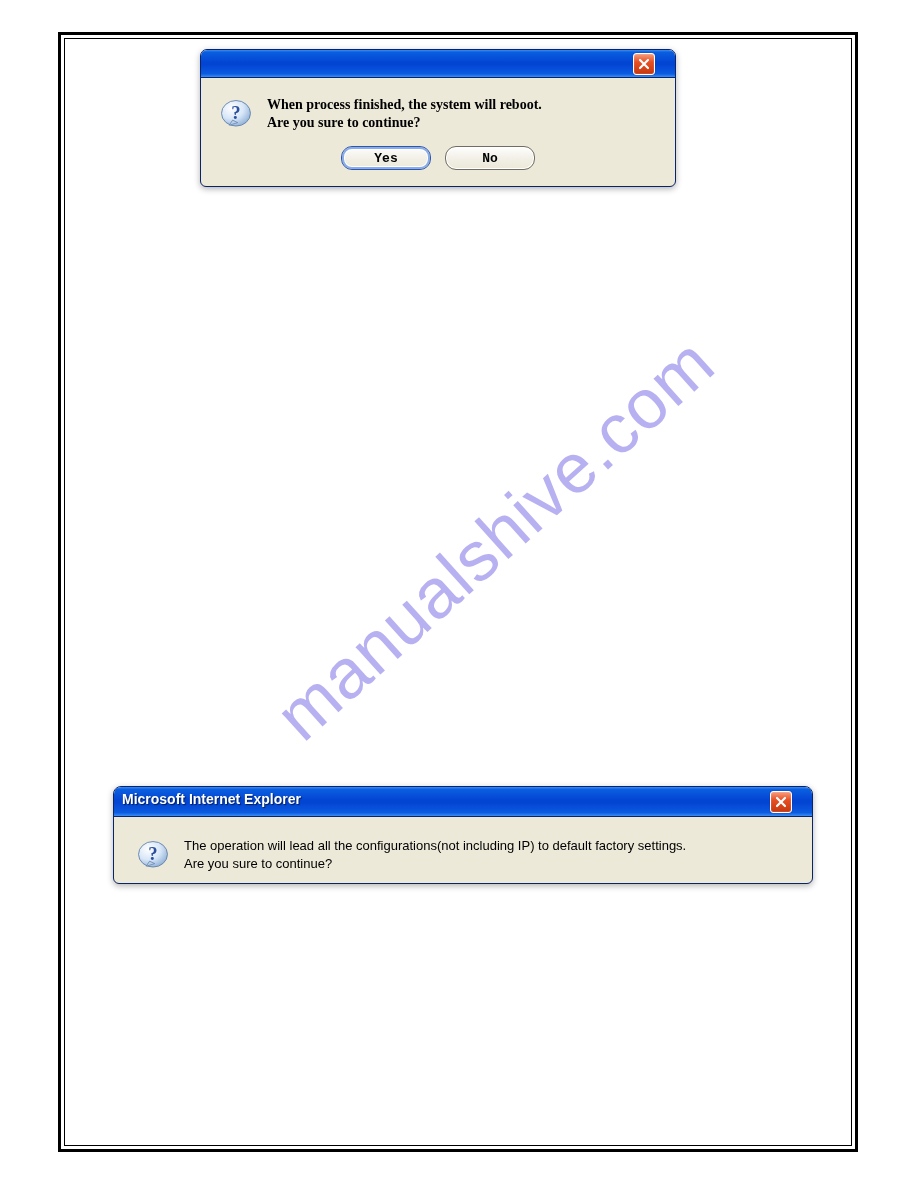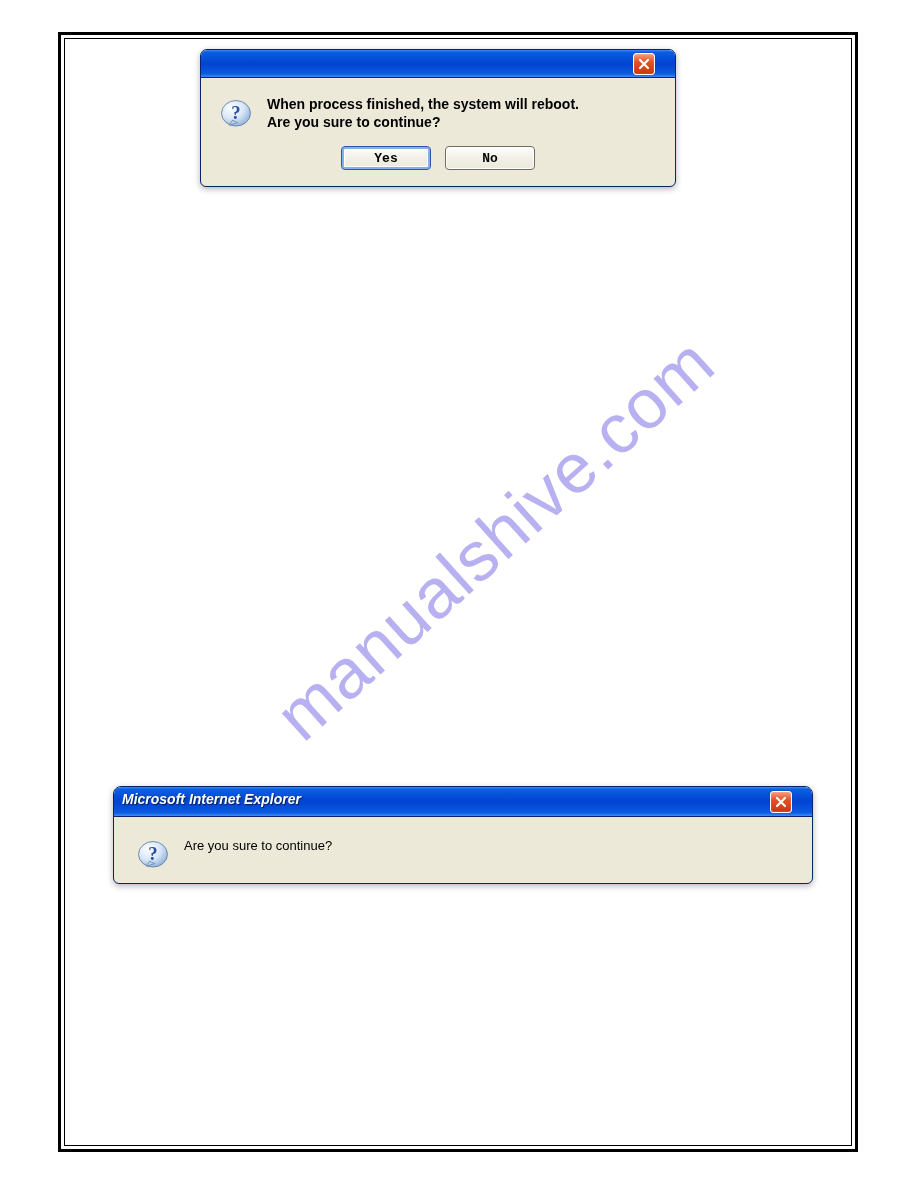--- a/index.html
+++ b/index.html
@@ -98,7 +98,7 @@
     line-height: 1.35;
   }
   .msg.mono {
-    font-family: Liberation Sans, sans-serif;
+    font-family: Liberation Serif, serif;
     font-weight: bold;
     font-size: 14px;
     line-height: 1.25;

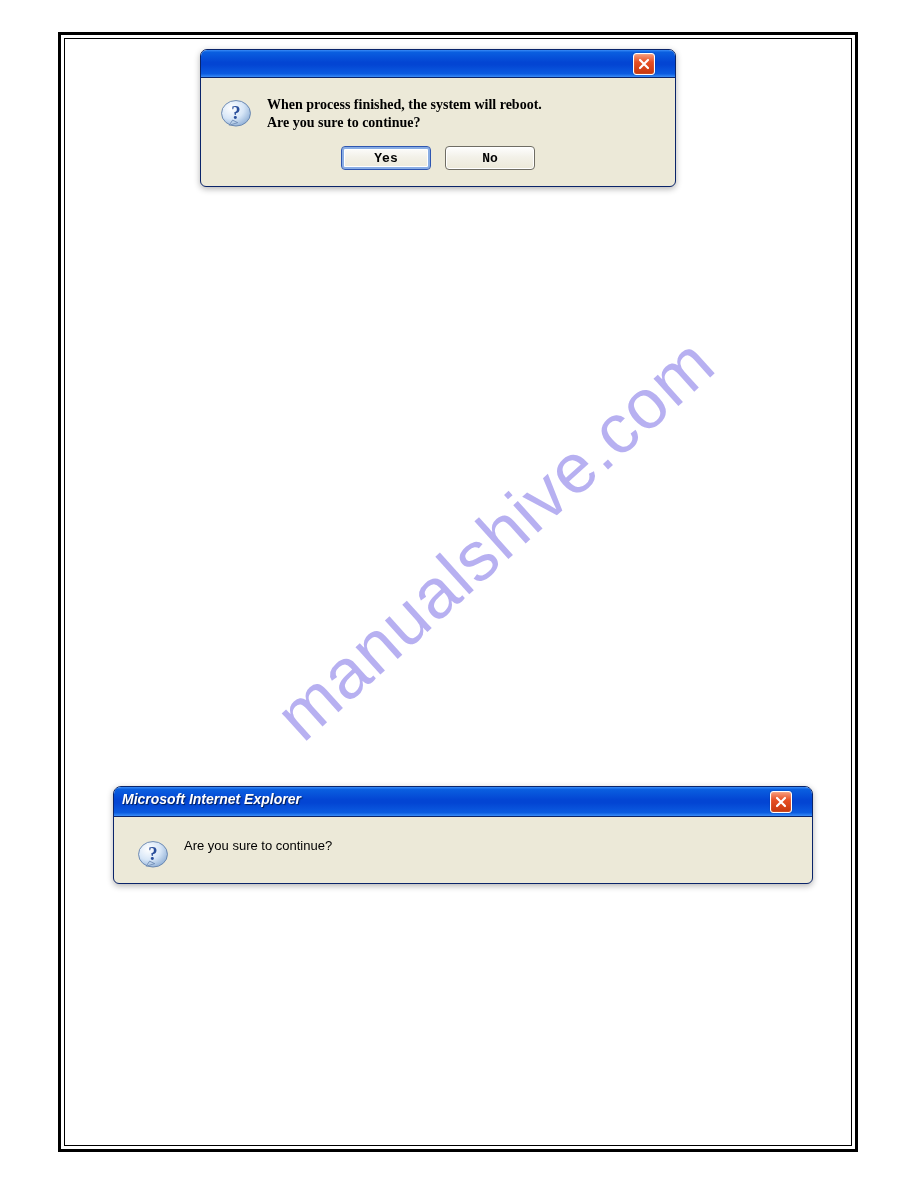--- a/index.html
+++ b/index.html
@@ -114,7 +114,7 @@
     height: 24px;
     background: linear-gradient(to bottom, #fefefe 0%, #f3f1e9 45%, #ece9d8 100%);
     border: 1px solid #6f6d64;
-    border-radius: 4px;
+    border-radius: 11px;
     font-size: 12px;
     font-family: Tahoma, Arial, sans-serif;
     color: #000;

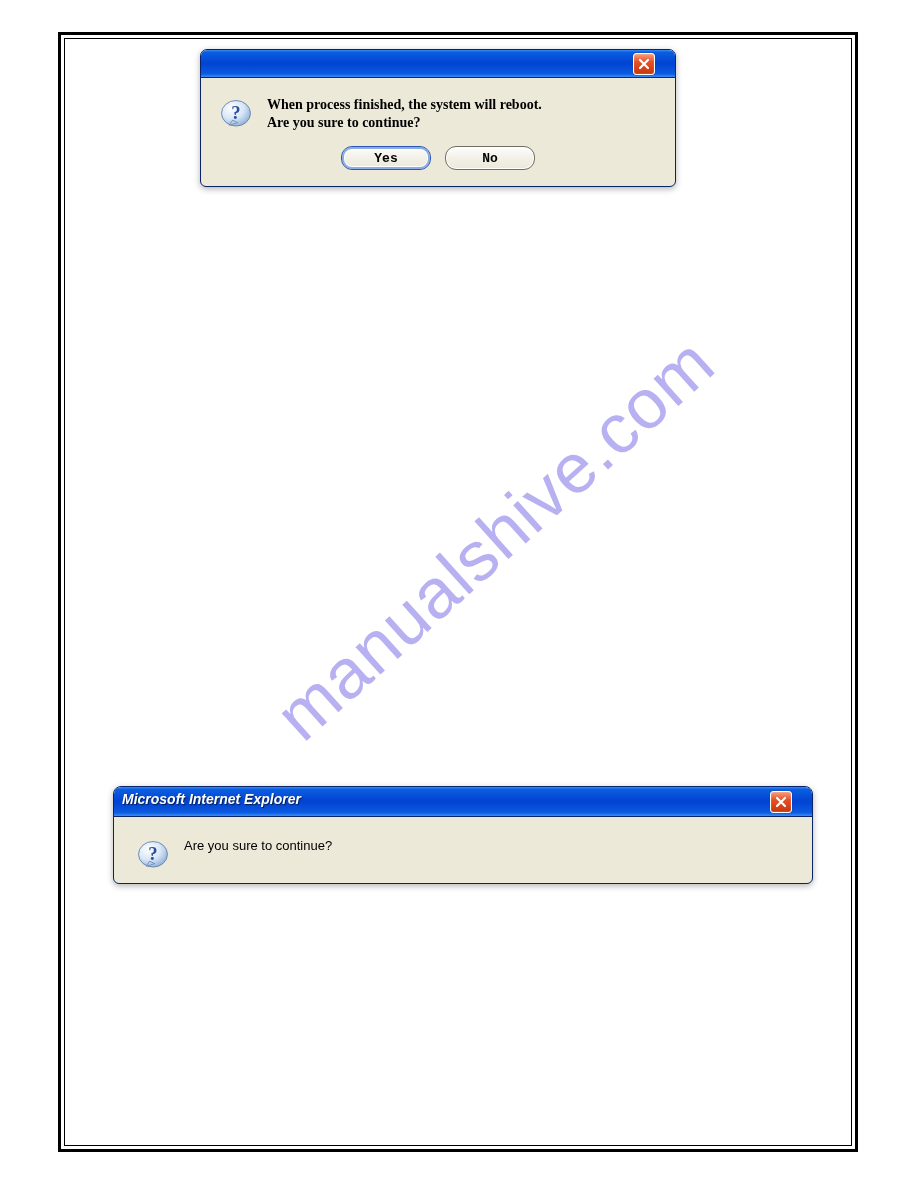--- a/index.html
+++ b/index.html
@@ -59,7 +59,6 @@
     justify-content: flex-end;
     padding: 0 20px;
     position: relative;
-    font-style: italic;
   }
   .titlebar .title-text {
     position: absolute;

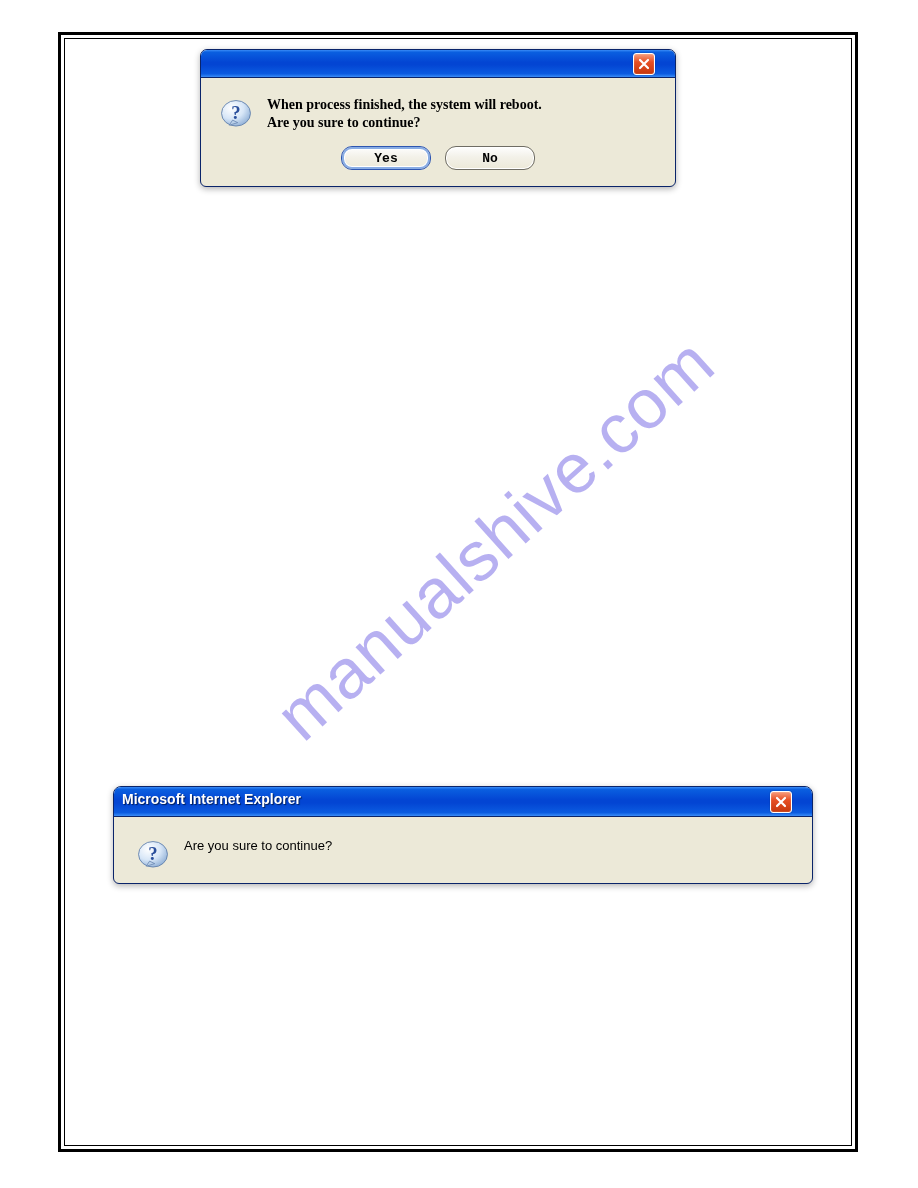--- a/index.html
+++ b/index.html
@@ -210,6 +210,7 @@
           <text x="20" y="25" text-anchor="middle" font-family="Georgia,serif" font-size="22" font-weight="bold" fill="#2a4f9c">?</text>
         </svg>
         <div class="msg">
+          <div>The operation will lead all the configurations(not including IP) to default factory settings.</div>
           <div>Are you sure to continue?</div>
         </div>
       </div>

